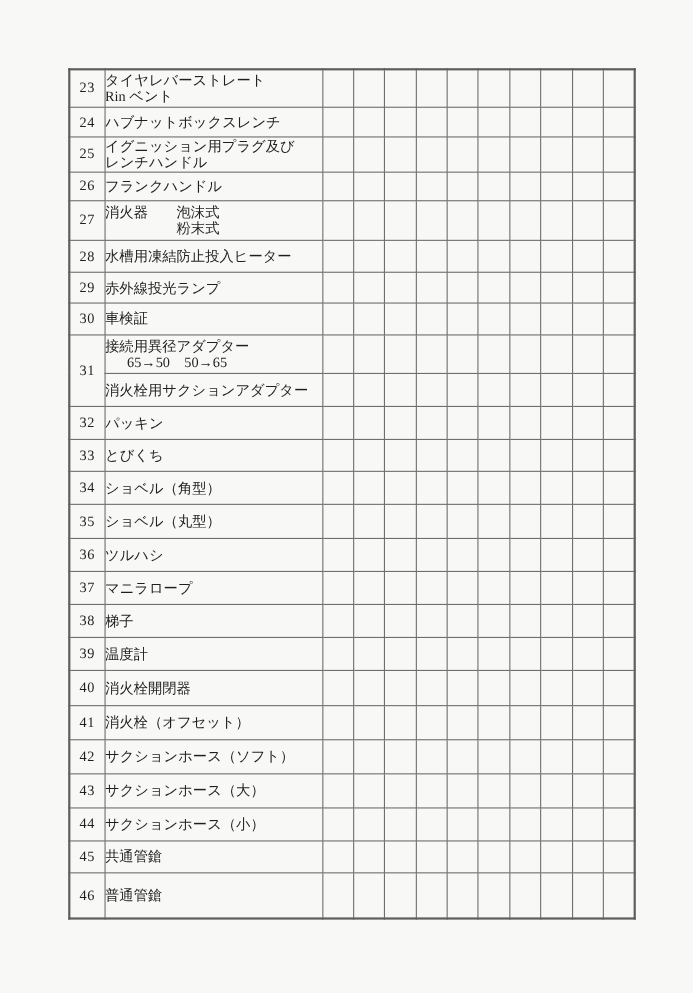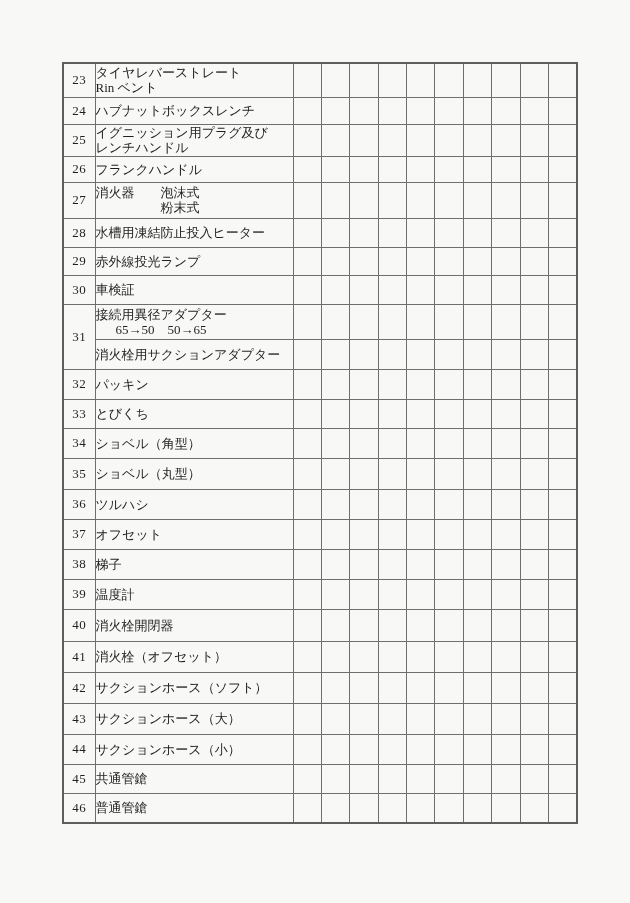--- a/index.html
+++ b/index.html
@@ -317,7 +317,7 @@
         <tr style="height: 30px; padding-left: 16px;">
           <td class="num">37</td>
           <td class="desc">
-            <span class="line">オフセット</span>
+            <span class="line">マニラロープ</span>
           </td>
           <td class="check"></td>
           <td class="check"></td>

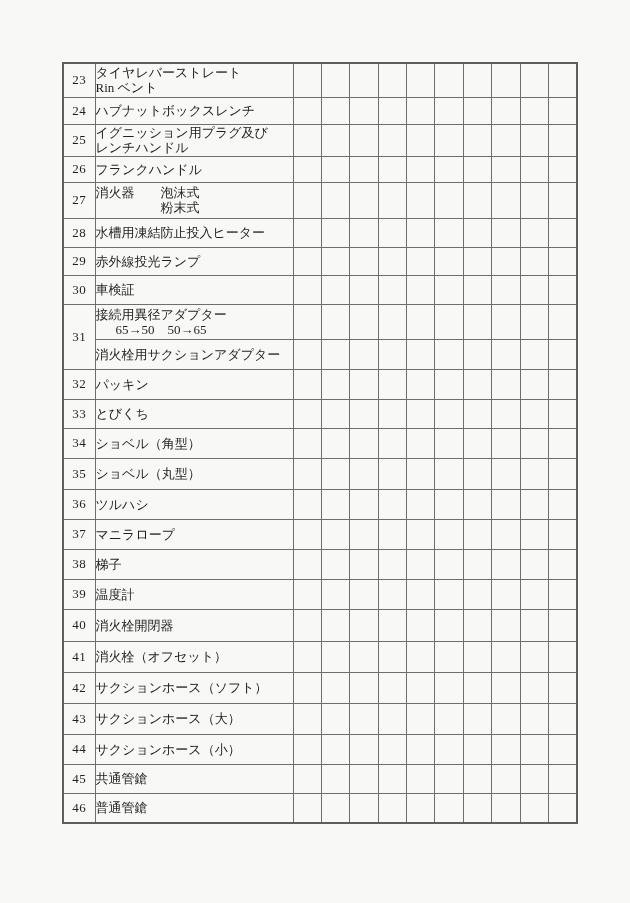--- a/index.html
+++ b/index.html
@@ -458,7 +458,7 @@
           <td class="check"></td>
           <td class="check"></td>
         </tr>
-        <tr style="height: 30px; padding-left: 12px;">
+        <tr style="height: 42px; padding-left: 12px;">
           <td class="num">46</td>
           <td class="desc">
             <span class="line">普通管鎗</span>

